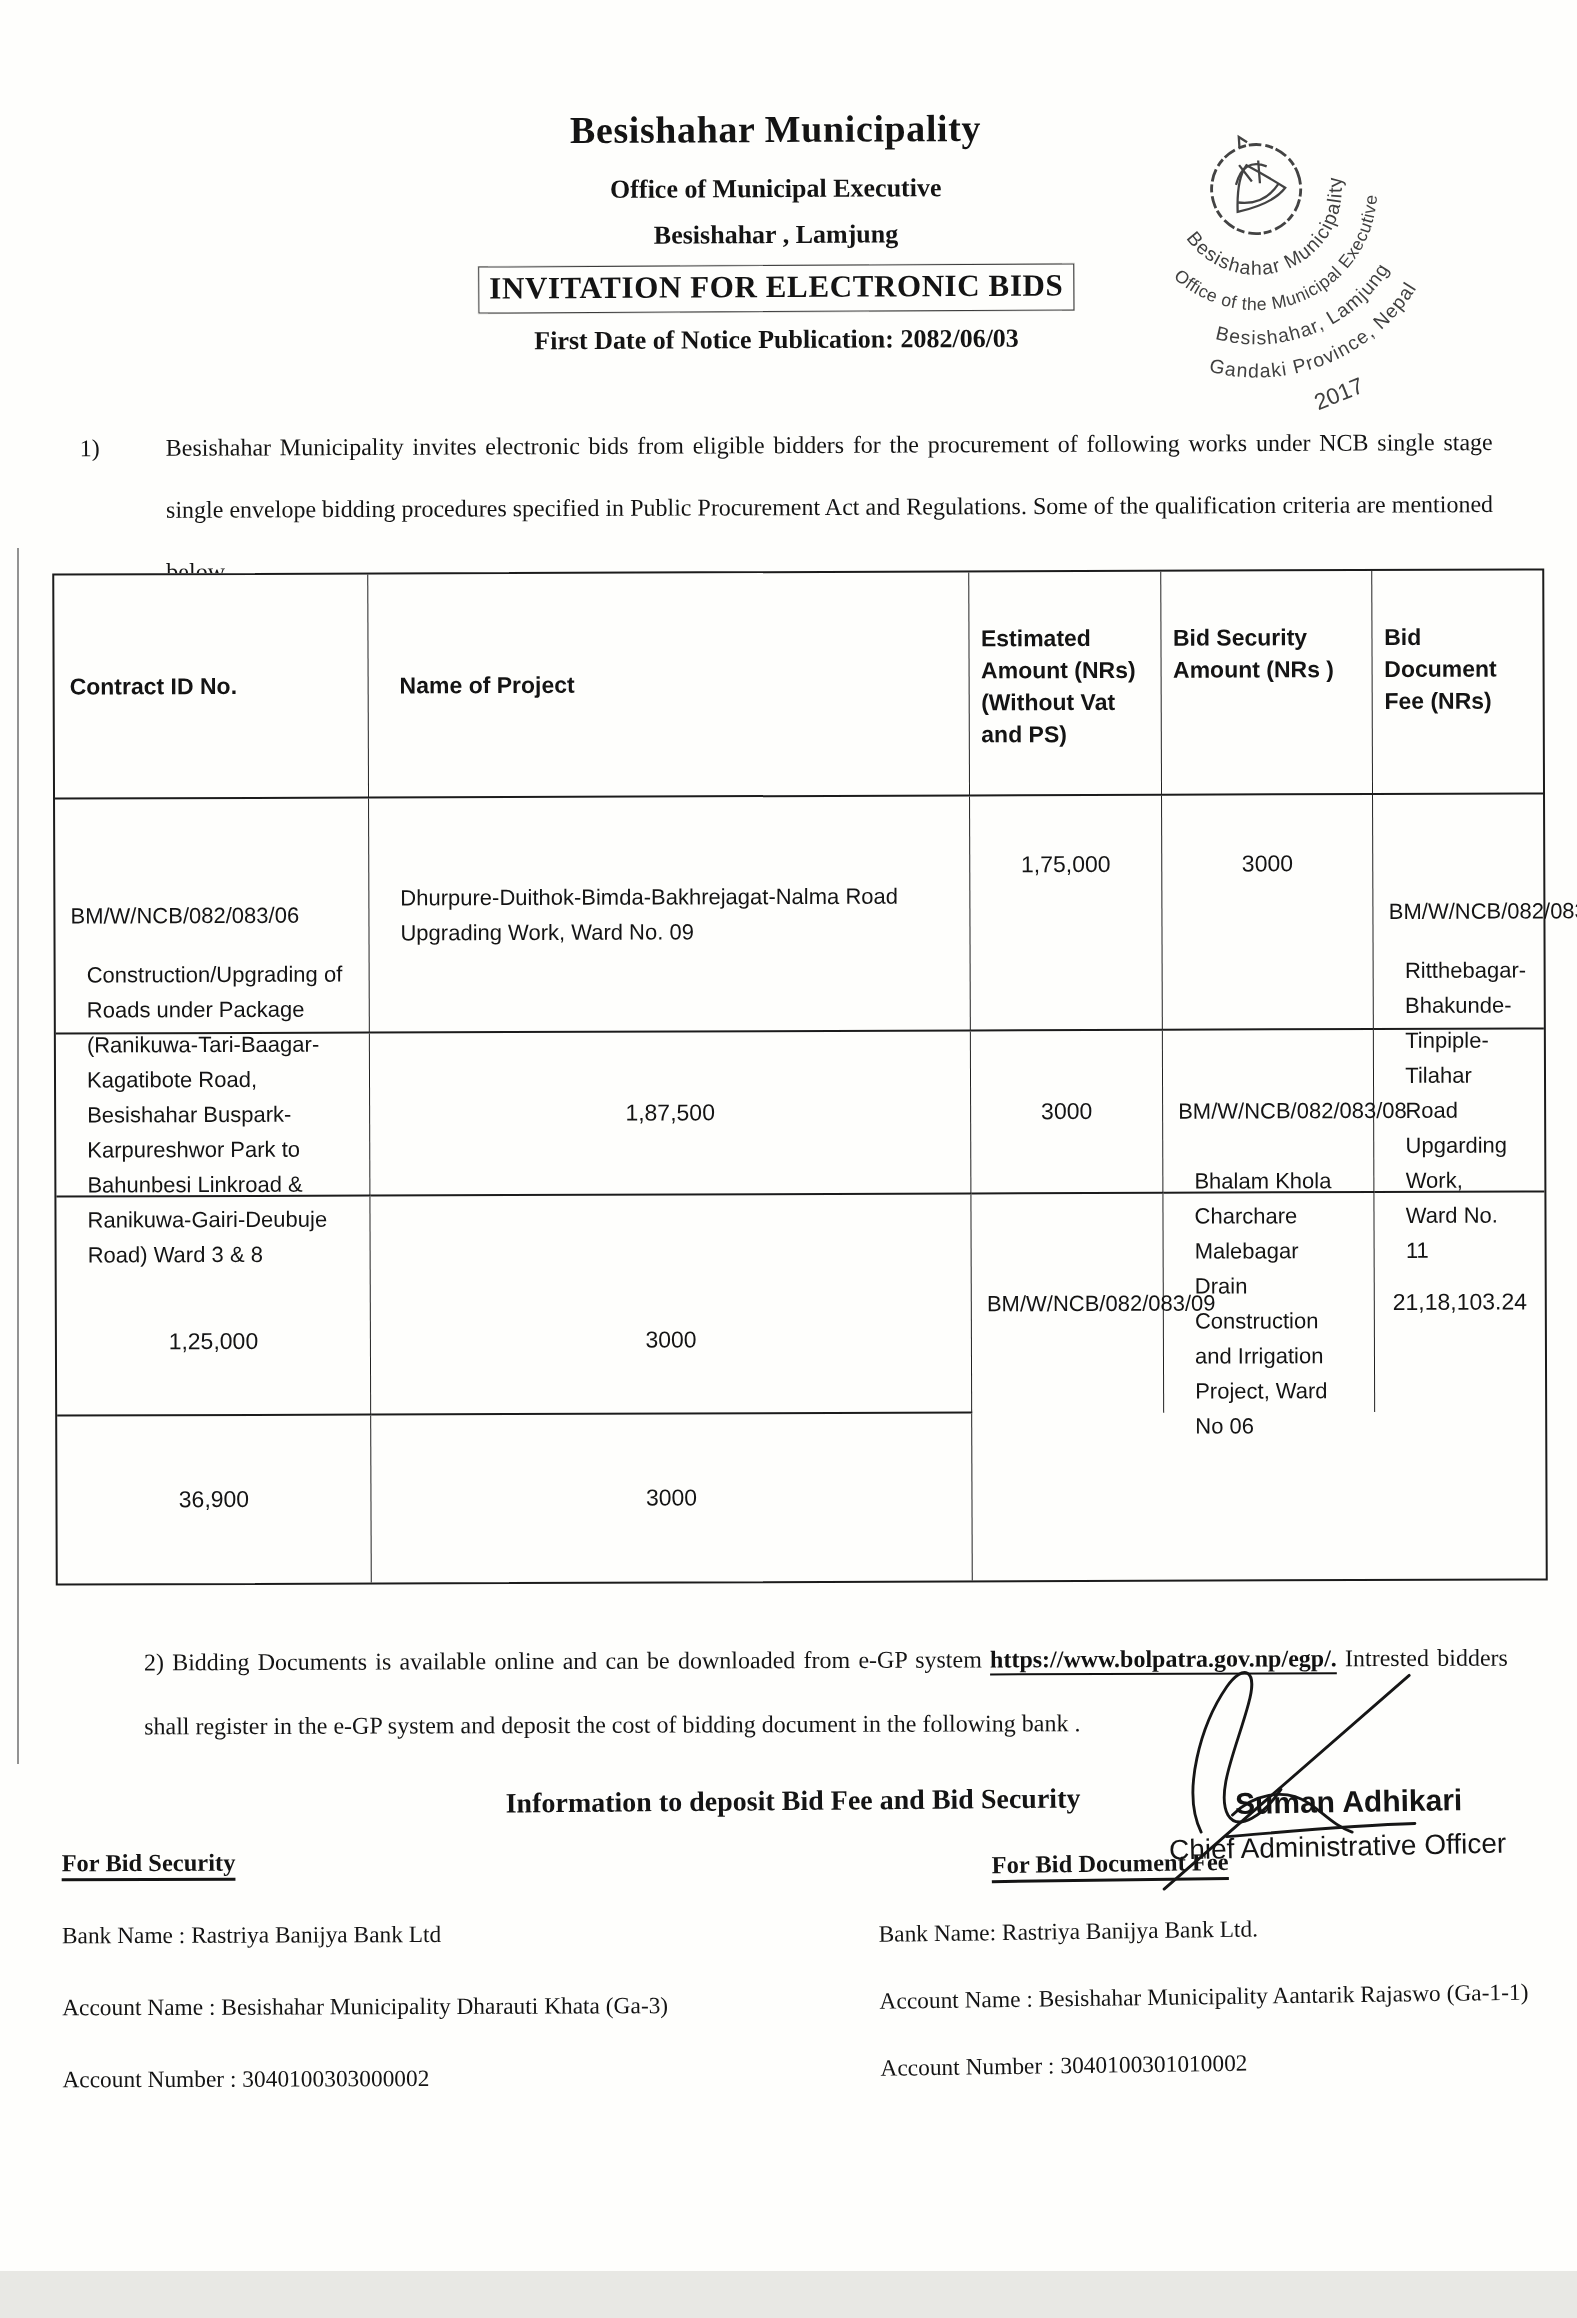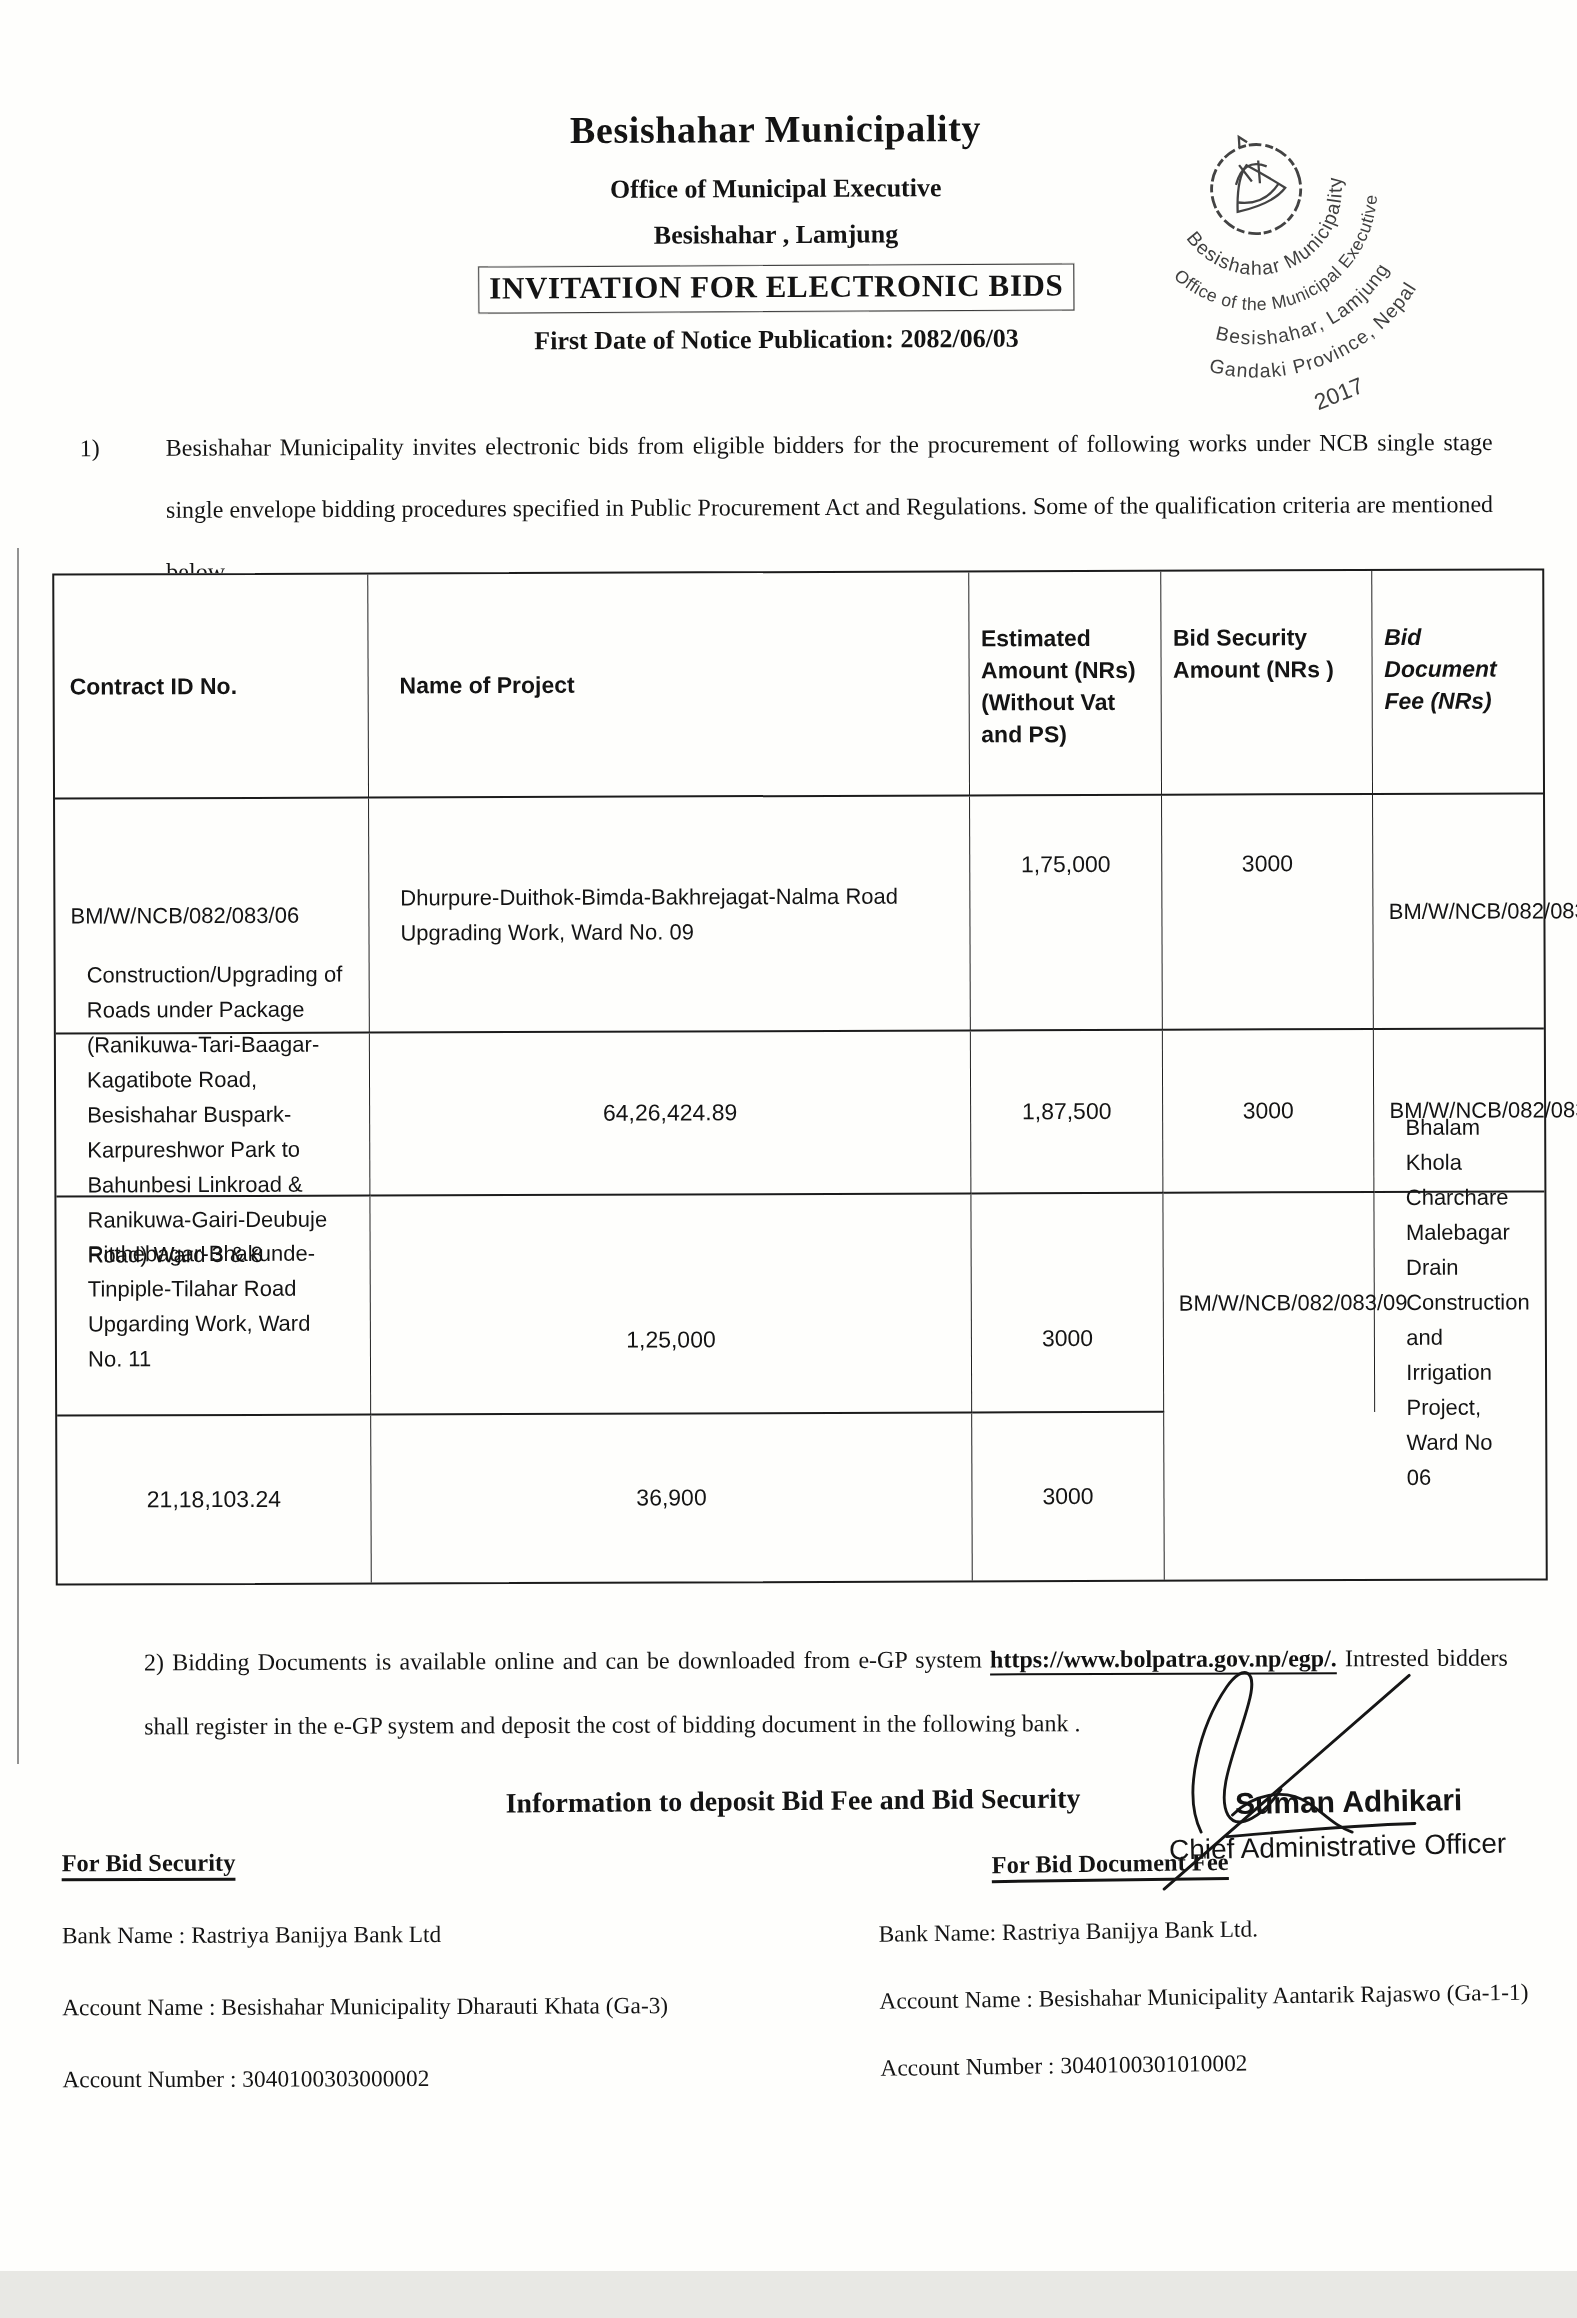--- a/index.html
+++ b/index.html
@@ -41,7 +41,7 @@
   .cell.c-project{padding-left:31px;padding-right:25px;line-height:35px;}
   .cell.c-amt{align-items:center;text-align:center;font-size:23px;}
   .hdr.c-amt{align-items:flex-start;text-align:left;justify-content:flex-start;padding-top:50px;}
-  .hdr.c-fee{font-style:italic;}
+  .hdr.c-fee{}
   .v-top{justify-content:flex-start;padding-top:55px;}
   .v-low{justify-content:flex-start;padding-top:131px;}
   

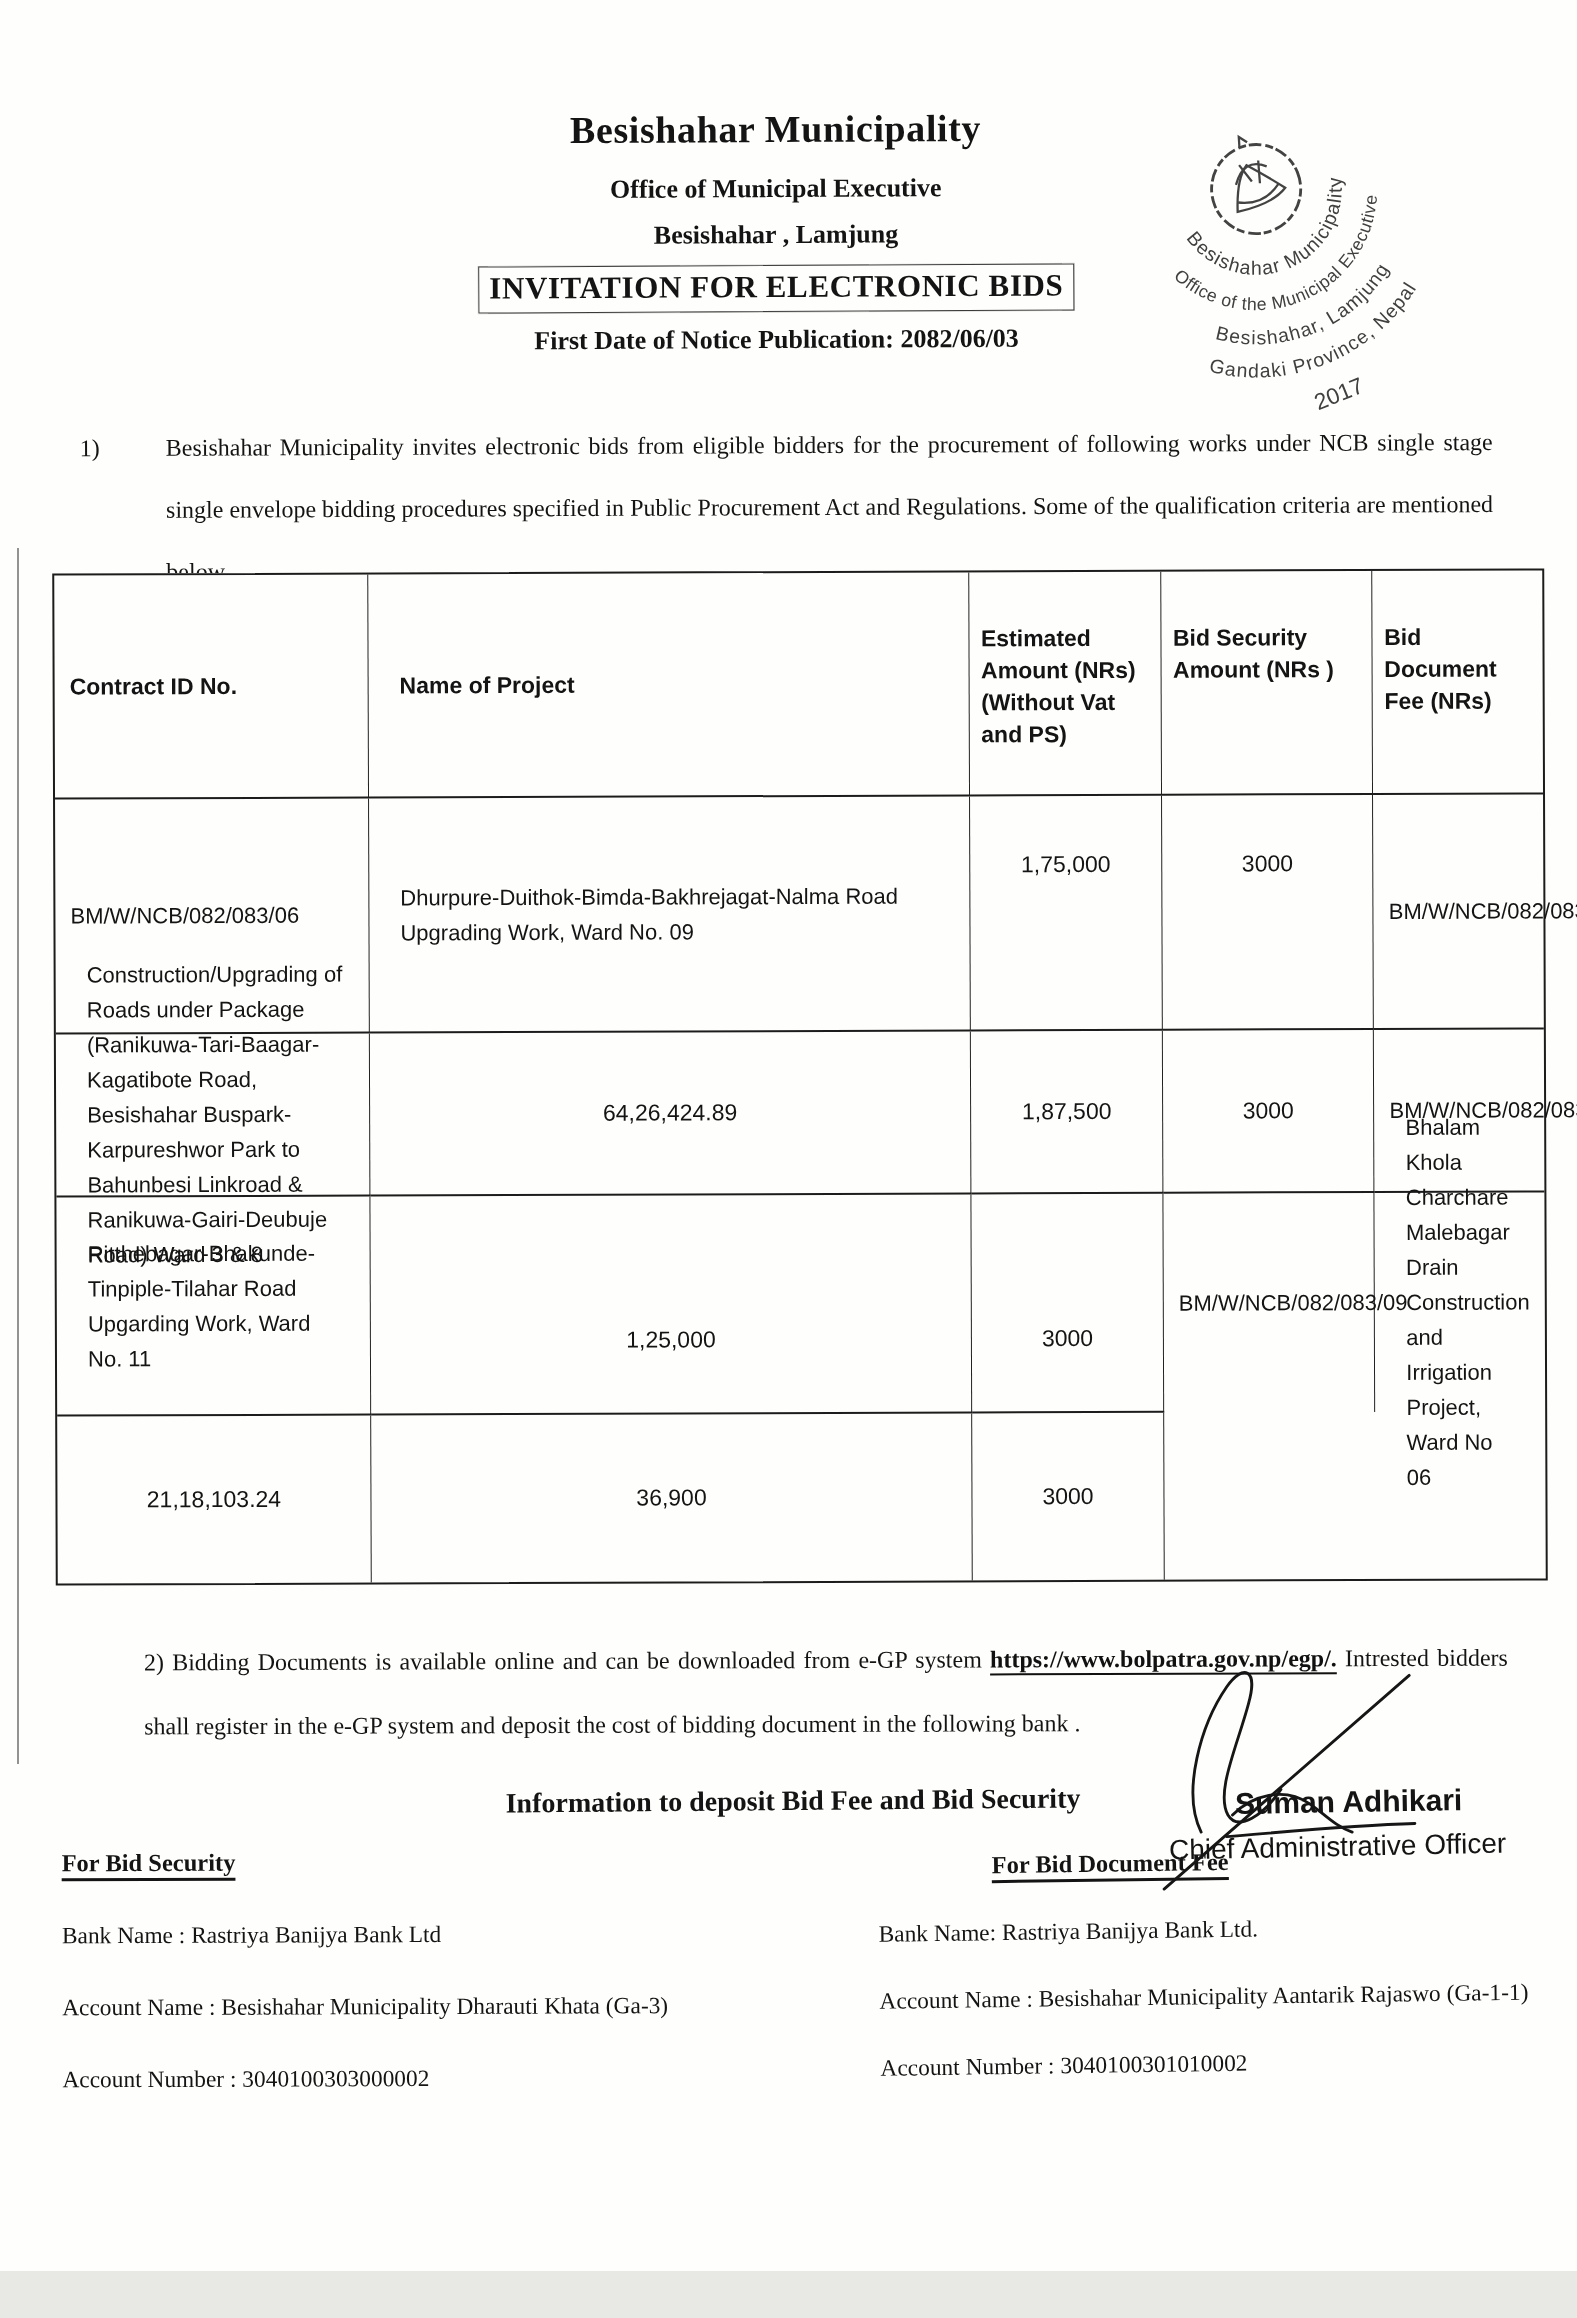--- a/index.html
+++ b/index.html
@@ -129,7 +129,6 @@
 
     <div class="cell c-contract">BM/W/NCB/082/083/07</div>
     <div class="cell c-project">Construction/Upgrading of Roads under Package (Ranikuwa-Tari-Baagar-Kagatibote Road, Besishahar Buspark-Karpureshwor Park to Bahunbesi Linkroad &amp; Ranikuwa-Gairi-Deubuje Road) Ward 3 &amp; 8</div>
-    <div class="cell c-amt">64,26,424.89</div>
     <div class="cell c-amt">1,87,500</div>
     <div class="cell c-amt">3000</div>
 

